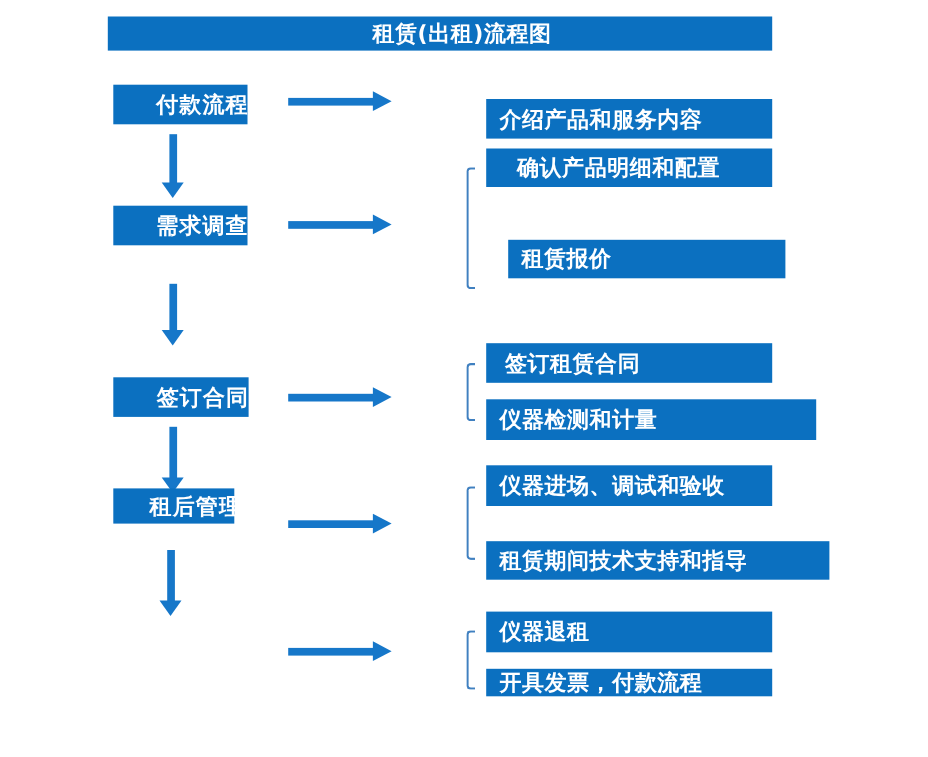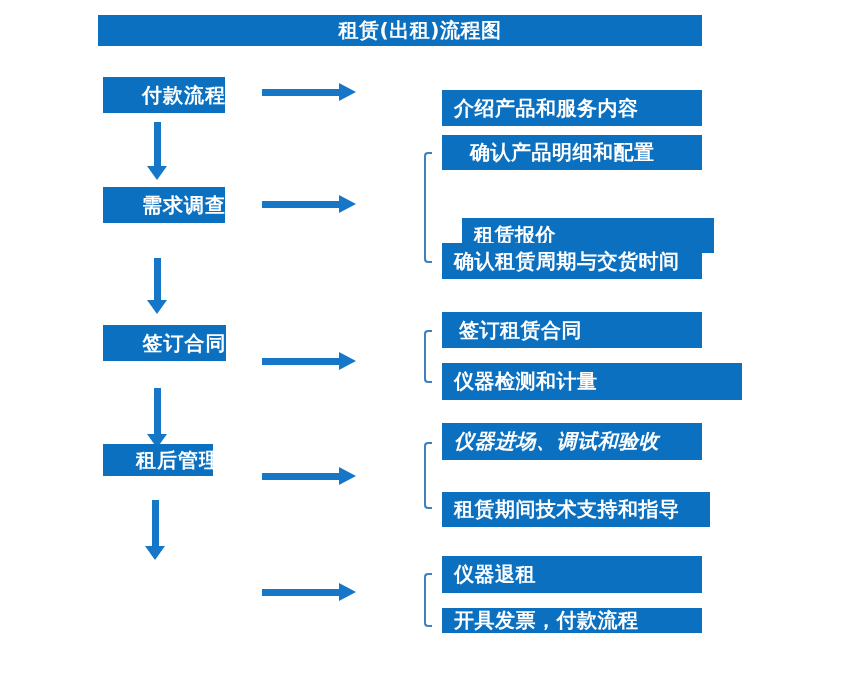--- a/index.html
+++ b/index.html
@@ -61,7 +61,6 @@
   <div class="bracket" style="top:152px; height:111px;"></div>
   <div class="box detail" style="left:442px; top:135px; width:260px; height:35px;padding-left:28px;">确认产品明细和配置</div>
   <div class="box detail" style="left:462px; top:187px; width:252px; height:35px;margin-top:31px;">租赁报价</div>
-  <div class="box detail" style="left:442px; top:243px; width:260px; height:36px;">确认租赁周期与交货时间</div>
 
   <div class="v-arrow" style="left:147px; top:258px; height:56px;">
     <div class="shaft"></div>

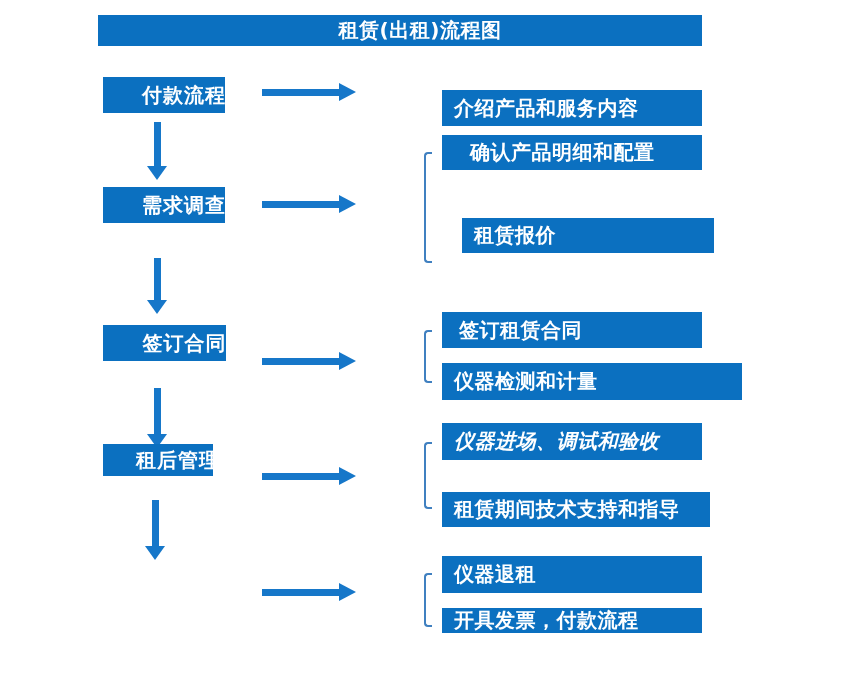--- a/index.html
+++ b/index.html
@@ -67,7 +67,7 @@
       <div class="head"></div>
   </div>
 
-  <div class="box step" style="left:103px; top:325px; width:123px; height:36px;">签订合同</div>
+  <div class="box step" style="left:103px; top:343px; width:123px; height:36px;">签订合同</div>
   <div class="h-arrow" style="left:262px; top:352px;">
     <div class="shaft"></div>
       <div class="head"></div>

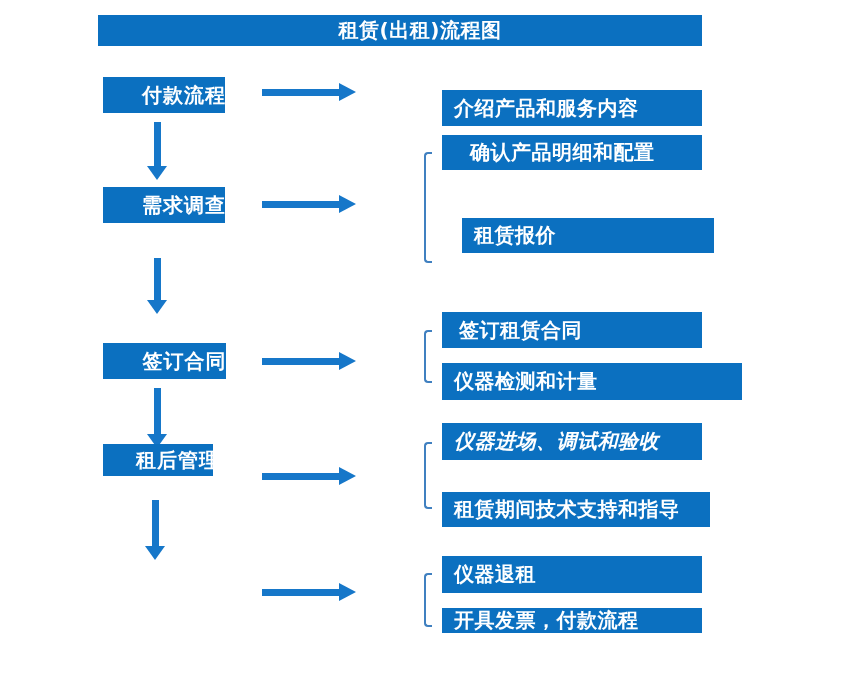--- a/index.html
+++ b/index.html
@@ -87,7 +87,7 @@
       <div class="head"></div>
   </div>
   <div class="bracket" style="top:442px; height:67px;"></div>
-  <div class="box detail" style="left:442px; top:423px; width:260px; height:37px;font-style:italic;">仪器进场、调试和验收</div>
+  <div class="box detail" style="left:442px; top:423px; width:260px; height:37px;">仪器进场、调试和验收</div>
   <div class="box detail" style="left:442px; top:492px; width:268px; height:35px;">租赁期间技术支持和指导</div>
 
   <div class="v-arrow" style="left:145px; top:500px; height:60px;">

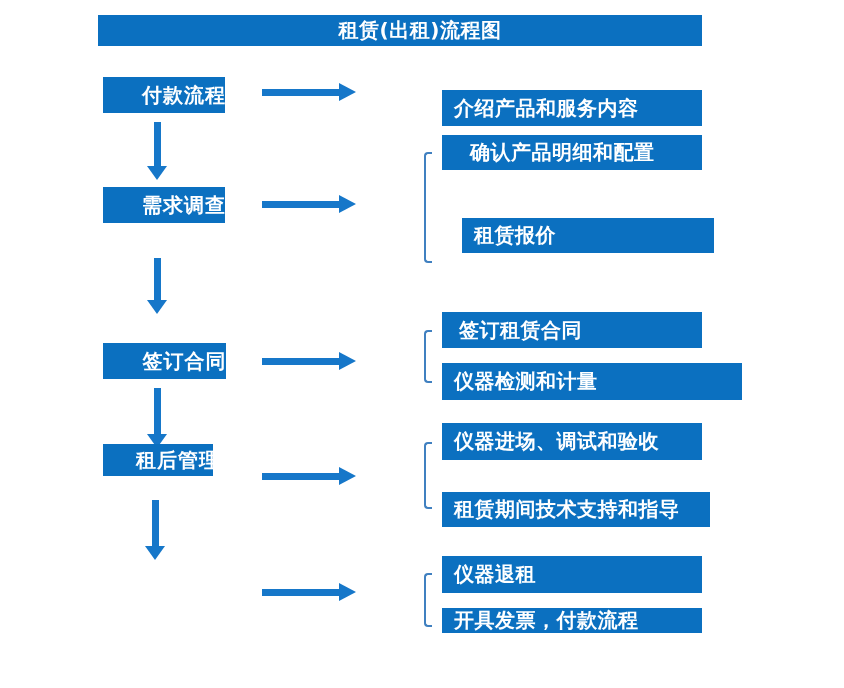--- a/index.html
+++ b/index.html
@@ -88,7 +88,7 @@
   </div>
   <div class="bracket" style="top:442px; height:67px;"></div>
   <div class="box detail" style="left:442px; top:423px; width:260px; height:37px;">仪器进场、调试和验收</div>
-  <div class="box detail" style="left:442px; top:492px; width:268px; height:35px;">租赁期间技术支持和指导</div>
+  <div class="box detail" style="left:442px; top:492px; width:312px; height:35px;">租赁期间技术支持和指导</div>
 
   <div class="v-arrow" style="left:145px; top:500px; height:60px;">
     <div class="shaft"></div>

